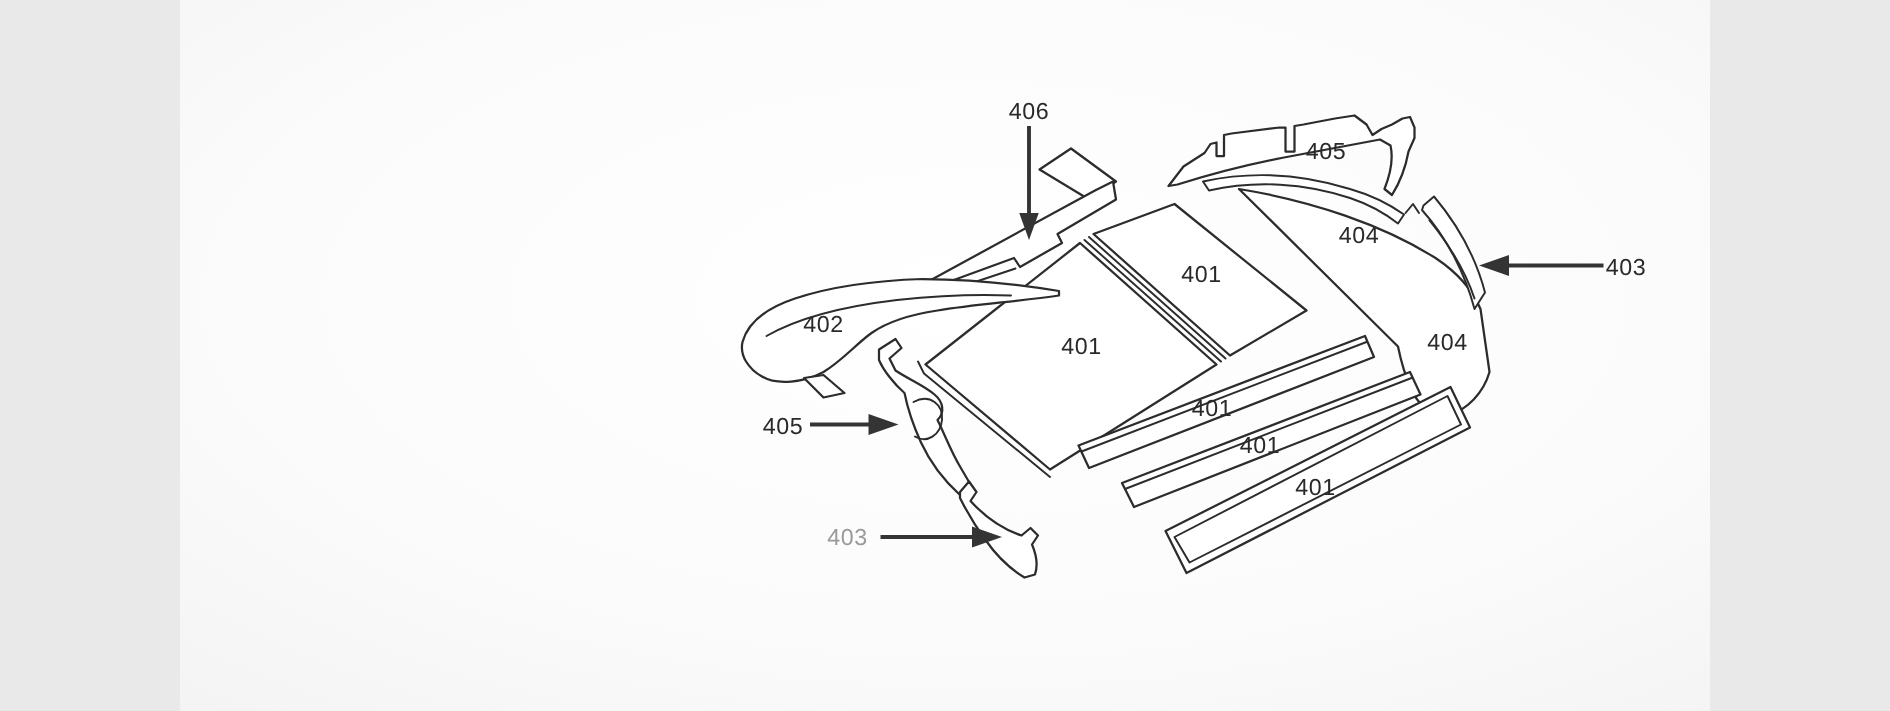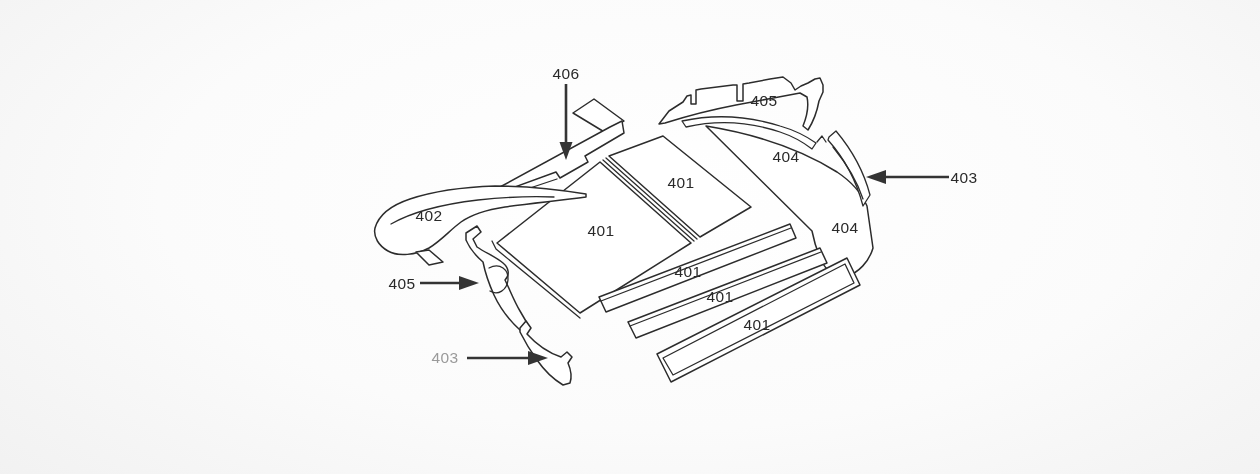--- a/index.html
+++ b/index.html
@@ -5,7 +5,7 @@
   html,body{margin:0;padding:0;background:#e9e9e9;}
   .stage{
     position:relative;
-    width:1260px;height:474px;
+    width:1020px;height:474px;
     margin:0 auto;
     background:radial-gradient(ellipse 900px 420px at 52% 42%, #ffffff 0%, #fbfbfb 55%, #f1f1f1 100%);
     overflow:hidden;

